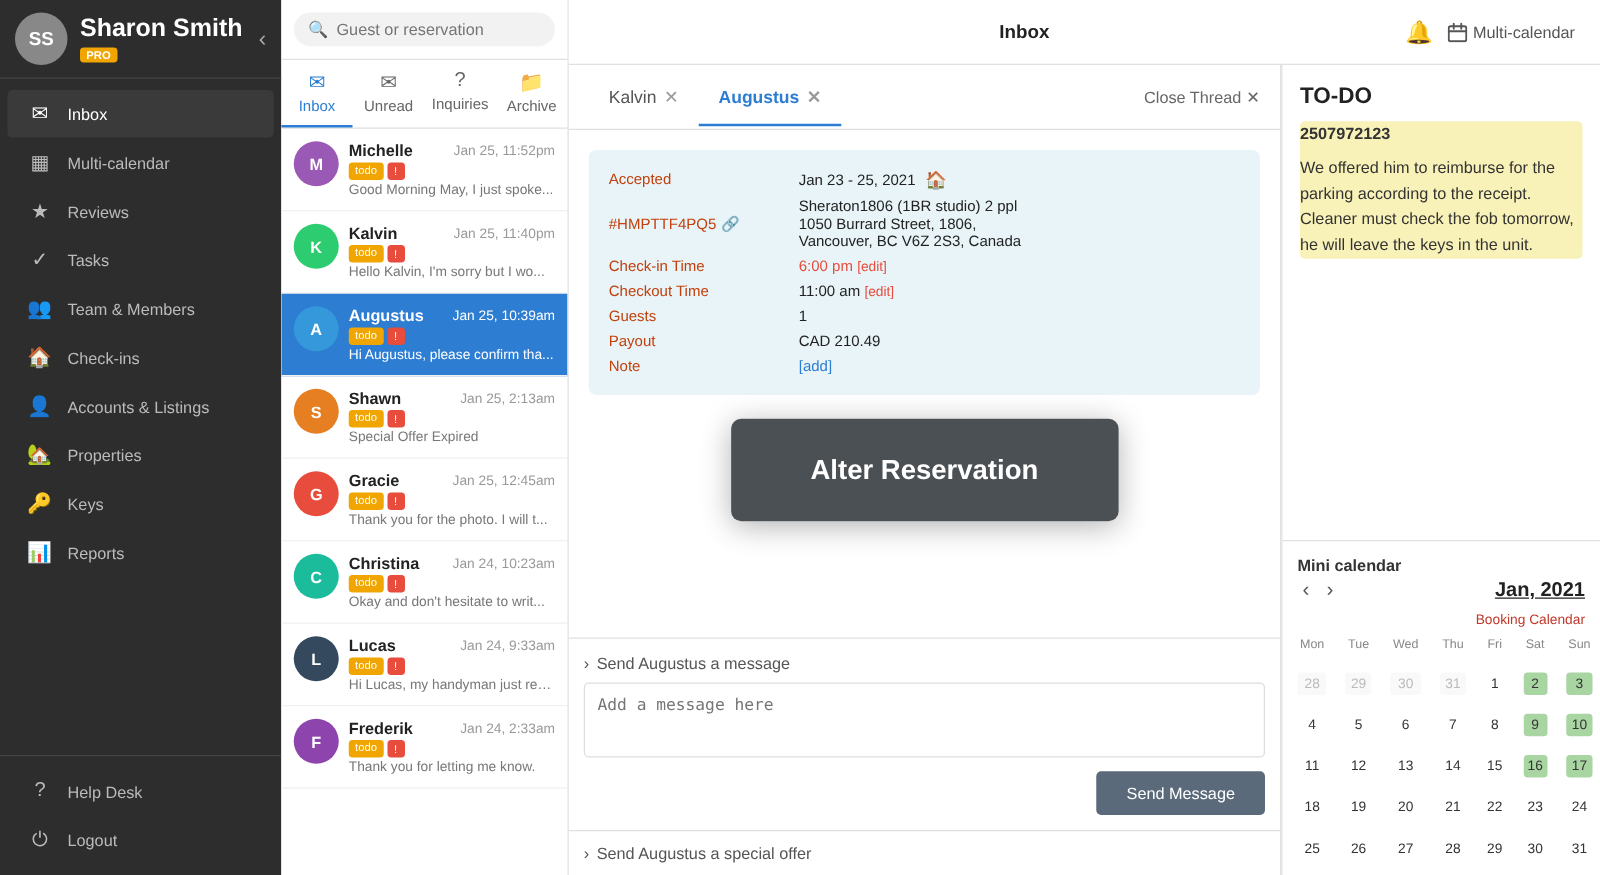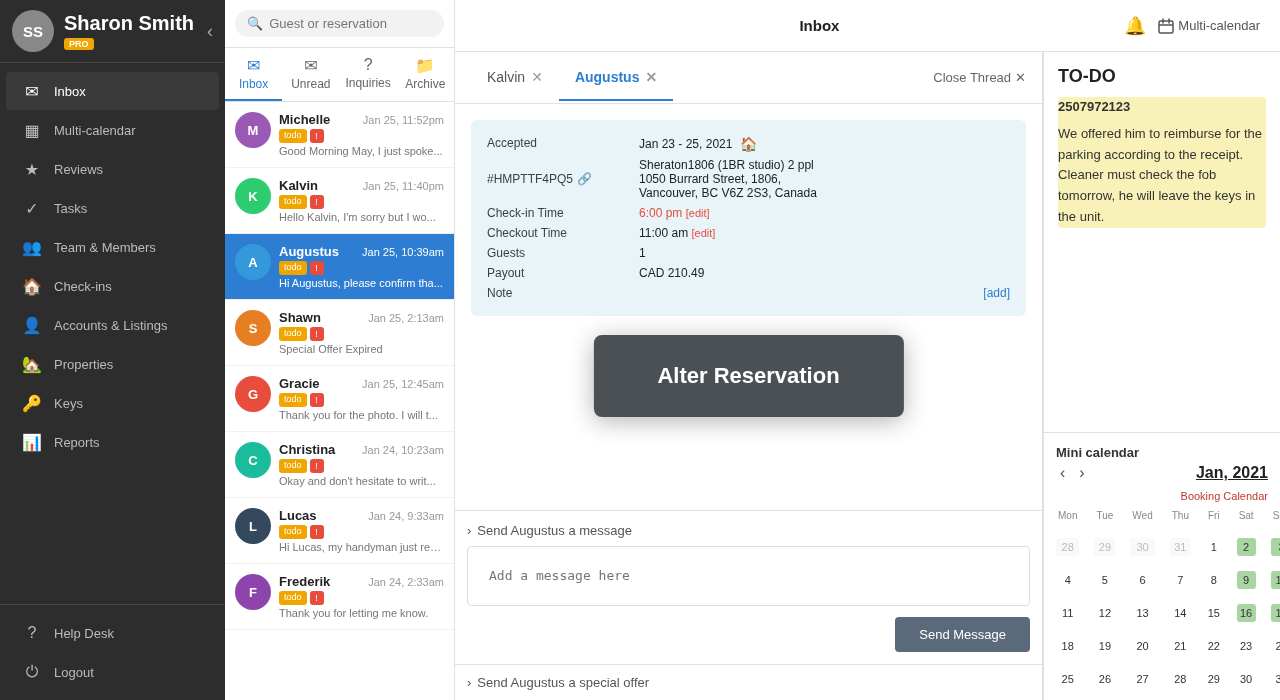--- a/index.html
+++ b/index.html
@@ -73,7 +73,7 @@
     .alter-overlay { position: absolute; top: 50%; left: 50%; transform: translate(-50%, -50%); background: rgba(60,65,70,0.92); color: #fff; padding: 28px 64px; border-radius: 8px; font-size: 22px; font-weight: 700; z-index: 10; white-space: nowrap; box-shadow: 0 4px 24px rgba(0,0,0,0.3); }
 
     
-    .right-panel { width: 237px; background: #fff; border-left: 1px solid #e0e0e0; display: flex; flex-direction: column; flex-shrink: 0; padding: 0; }
+    .right-panel { width: 255px; background: #fff; border-left: 1px solid #e0e0e0; display: flex; flex-direction: column; flex-shrink: 0; padding: 0; }
     .right-top { flex: 1; padding: 14px; overflow-y: auto; }
     .todo-heading { font-size: 18px; font-weight: 700; color: #222; margin-bottom: 10px; }
     .todo-note { background: #f9f2b8; border-radius: 4px; font-size: 13px; color: #333; line-height: 1.6; }

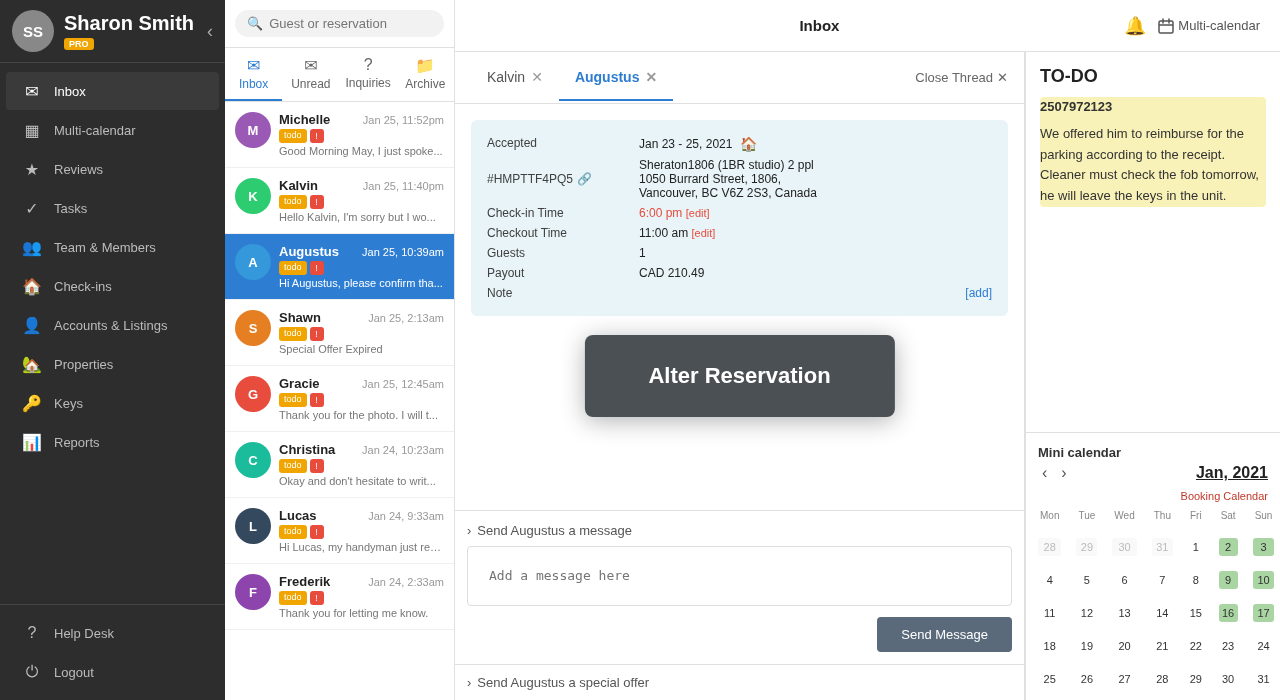--- a/index.html
+++ b/index.html
@@ -58,7 +58,7 @@
     .thread-body { flex: 1; overflow-y: auto; padding: 16px; }
     .reservation-card { background: #e8f4f8; border-radius: 6px; padding: 16px; margin-bottom: 12px; }
     .res-grid { display: grid; grid-template-columns: 140px 1fr; gap: 6px 12px; }
-    .res-label { color: #404040; font-size: 12px; }
+    .res-label { color: #c2410c; font-size: 12px; }
     .res-value { color: #222; font-size: 12px; font-weight: 500; }
     .res-value.red { color: #e74c3c; }
     .res-value.blue { color: #2d7dd2; text-align: right; }

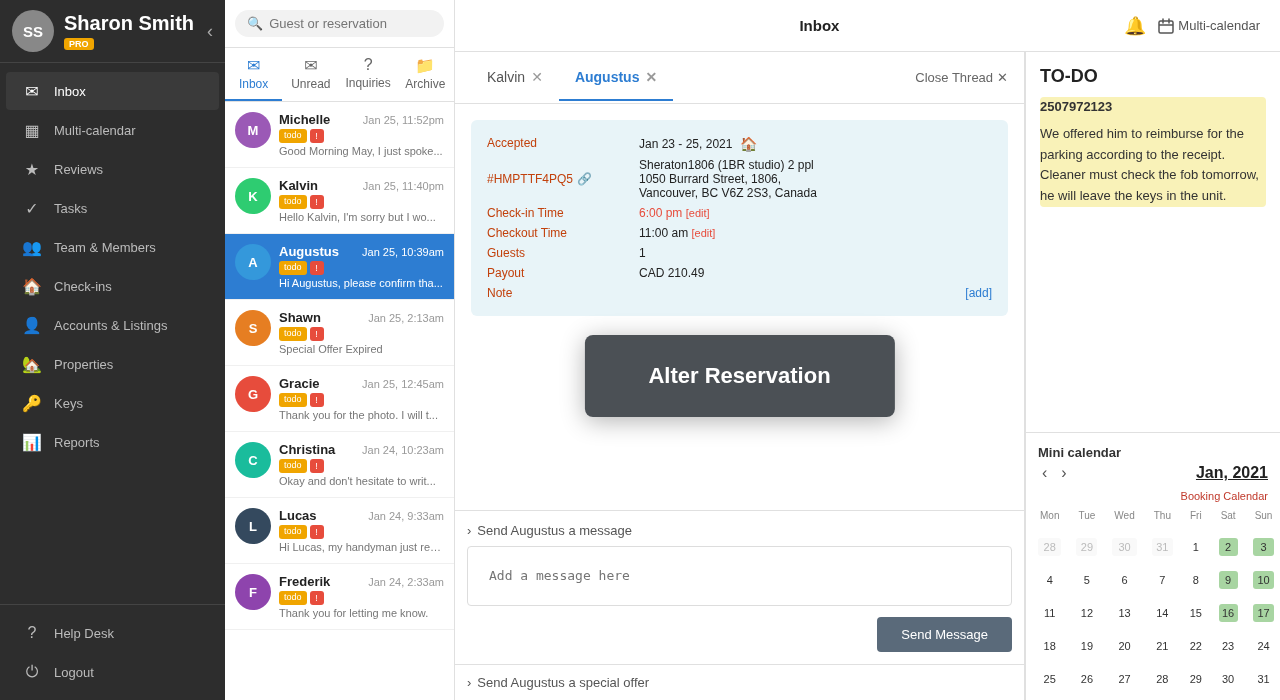--- a/index.html
+++ b/index.html
@@ -61,7 +61,7 @@
     .res-label { color: #c2410c; font-size: 12px; }
     .res-value { color: #222; font-size: 12px; font-weight: 500; }
     .res-value.red { color: #e74c3c; }
-    .res-value.blue { color: #2d7dd2; text-align: right; }
+    .res-value.blue { color: #2d7dd2; }
     .res-value .edit-link { color: #e74c3c; font-size: 11px; }
     .send-msg-section { border-top: 1px solid #e0e0e0; padding: 12px; }
     .send-msg-header { display: flex; align-items: center; gap: 6px; color: #555; font-size: 13px; font-weight: 500; cursor: pointer; margin-bottom: 8px; }

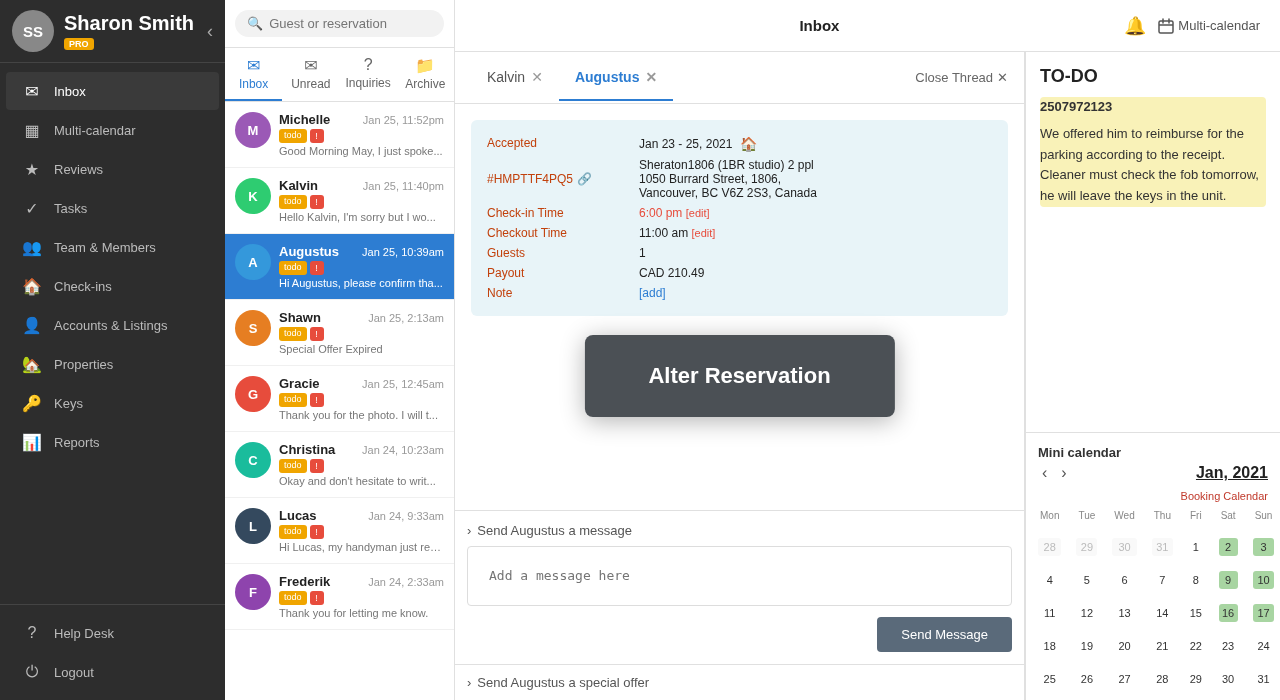--- a/index.html
+++ b/index.html
@@ -65,7 +65,7 @@
     .res-value .edit-link { color: #e74c3c; font-size: 11px; }
     .send-msg-section { border-top: 1px solid #e0e0e0; padding: 12px; }
     .send-msg-header { display: flex; align-items: center; gap: 6px; color: #555; font-size: 13px; font-weight: 500; cursor: pointer; margin-bottom: 8px; }
-    .msg-textarea { width: 100%; border: 1px solid #ddd; border-radius: 4px; padding: 21px; font-size: 13px; resize: none; height: 60px; outline: none; color: #999; }
+    .msg-textarea { width: 100%; border: 1px solid #ddd; border-radius: 4px; padding: 10px; font-size: 13px; resize: none; height: 60px; outline: none; color: #999; }
     .send-btn { background: #5a6a7a; color: #fff; border: none; padding: 10px 24px; border-radius: 4px; cursor: pointer; font-size: 13px; margin-top: 8px; float: right; }
     .special-offer-row { border-top: 1px solid #e0e0e0; padding: 10px 12px; display: flex; align-items: center; gap: 6px; color: #555; font-size: 13px; font-weight: 500; cursor: pointer; }
 

